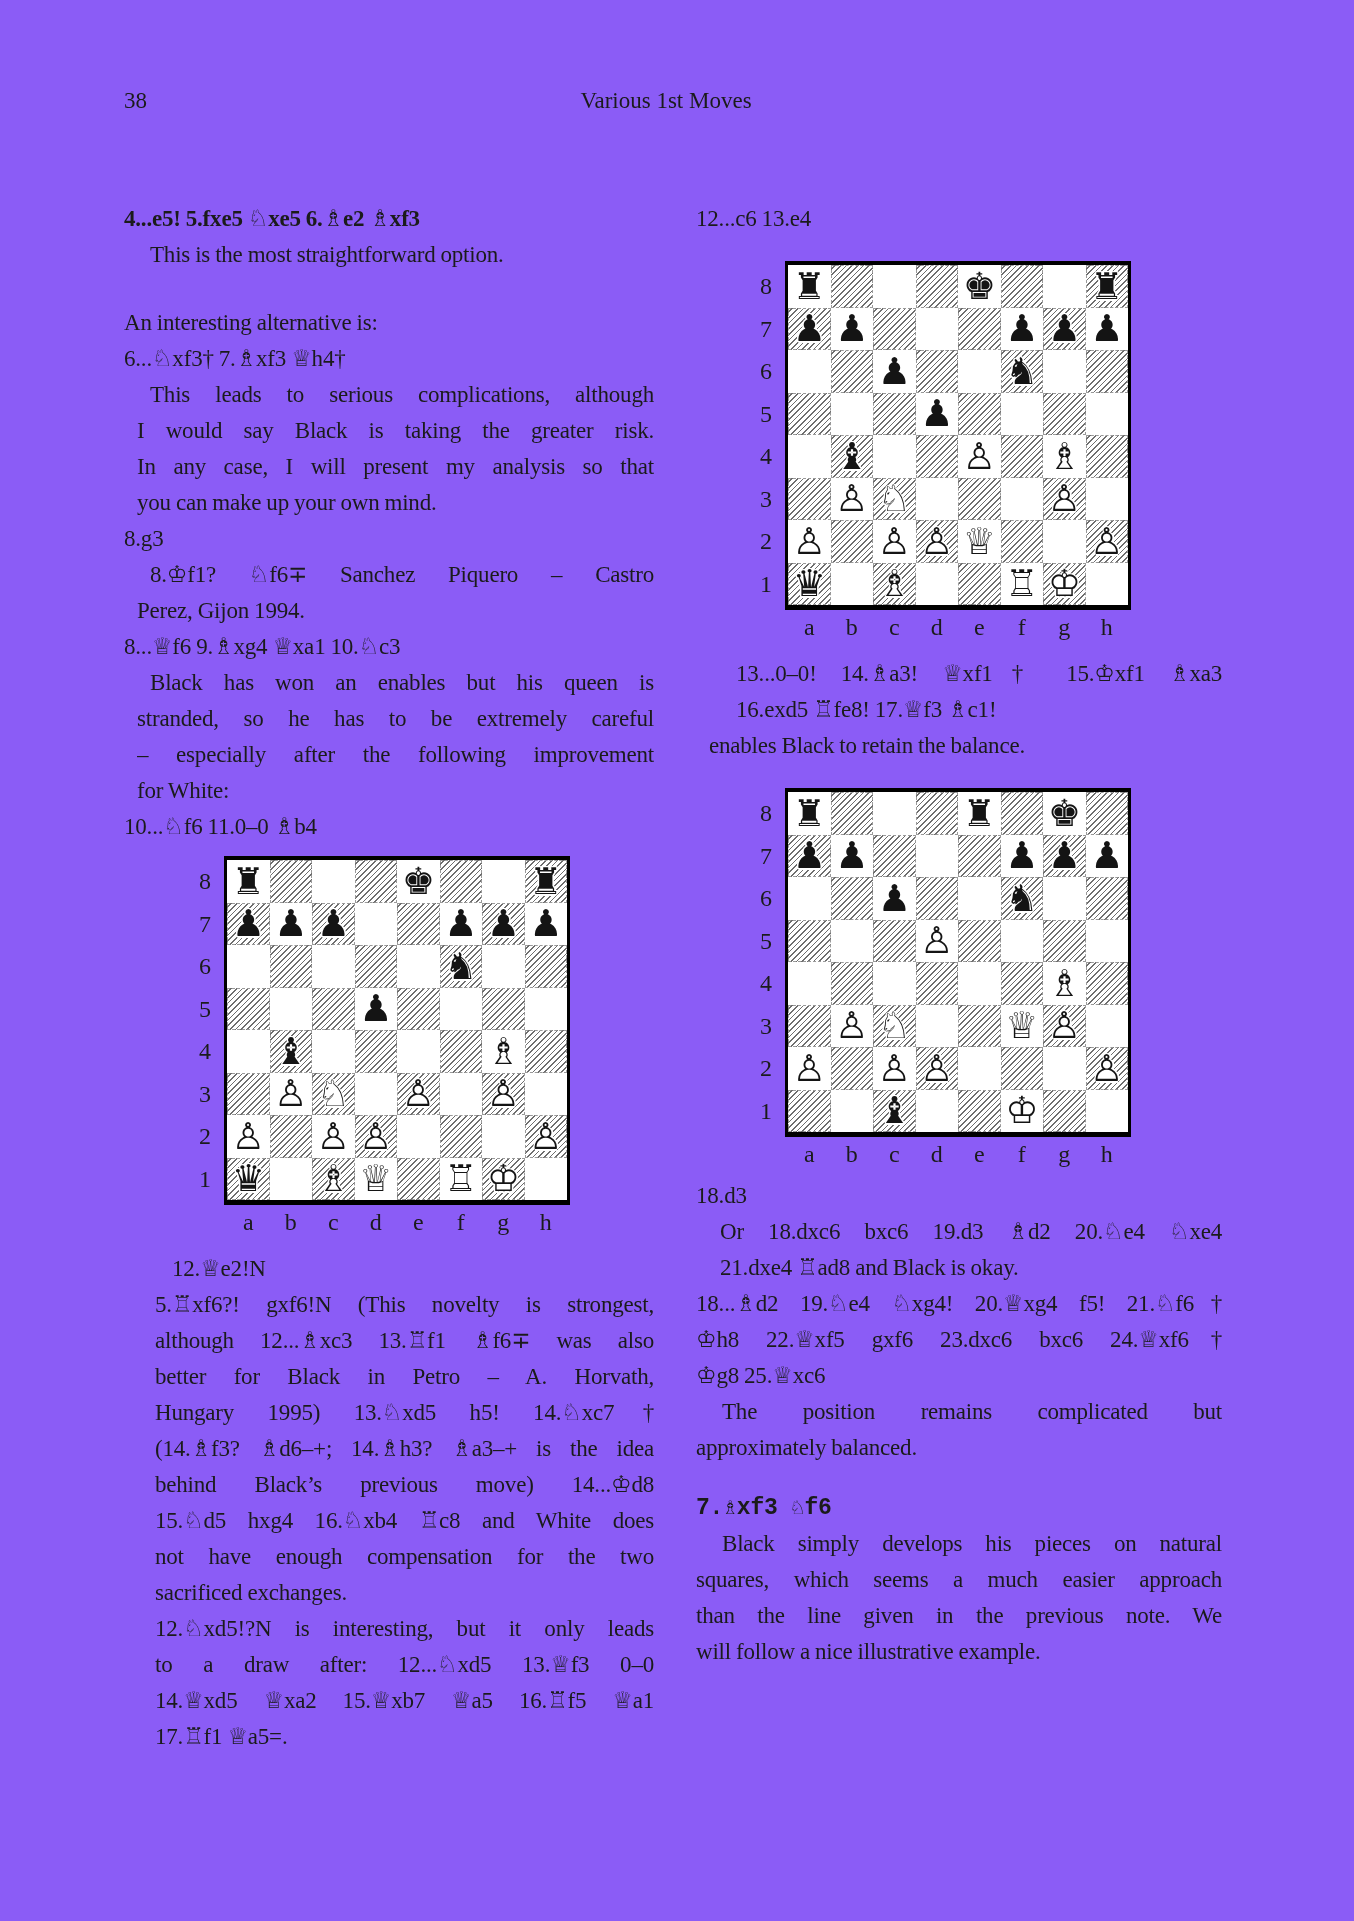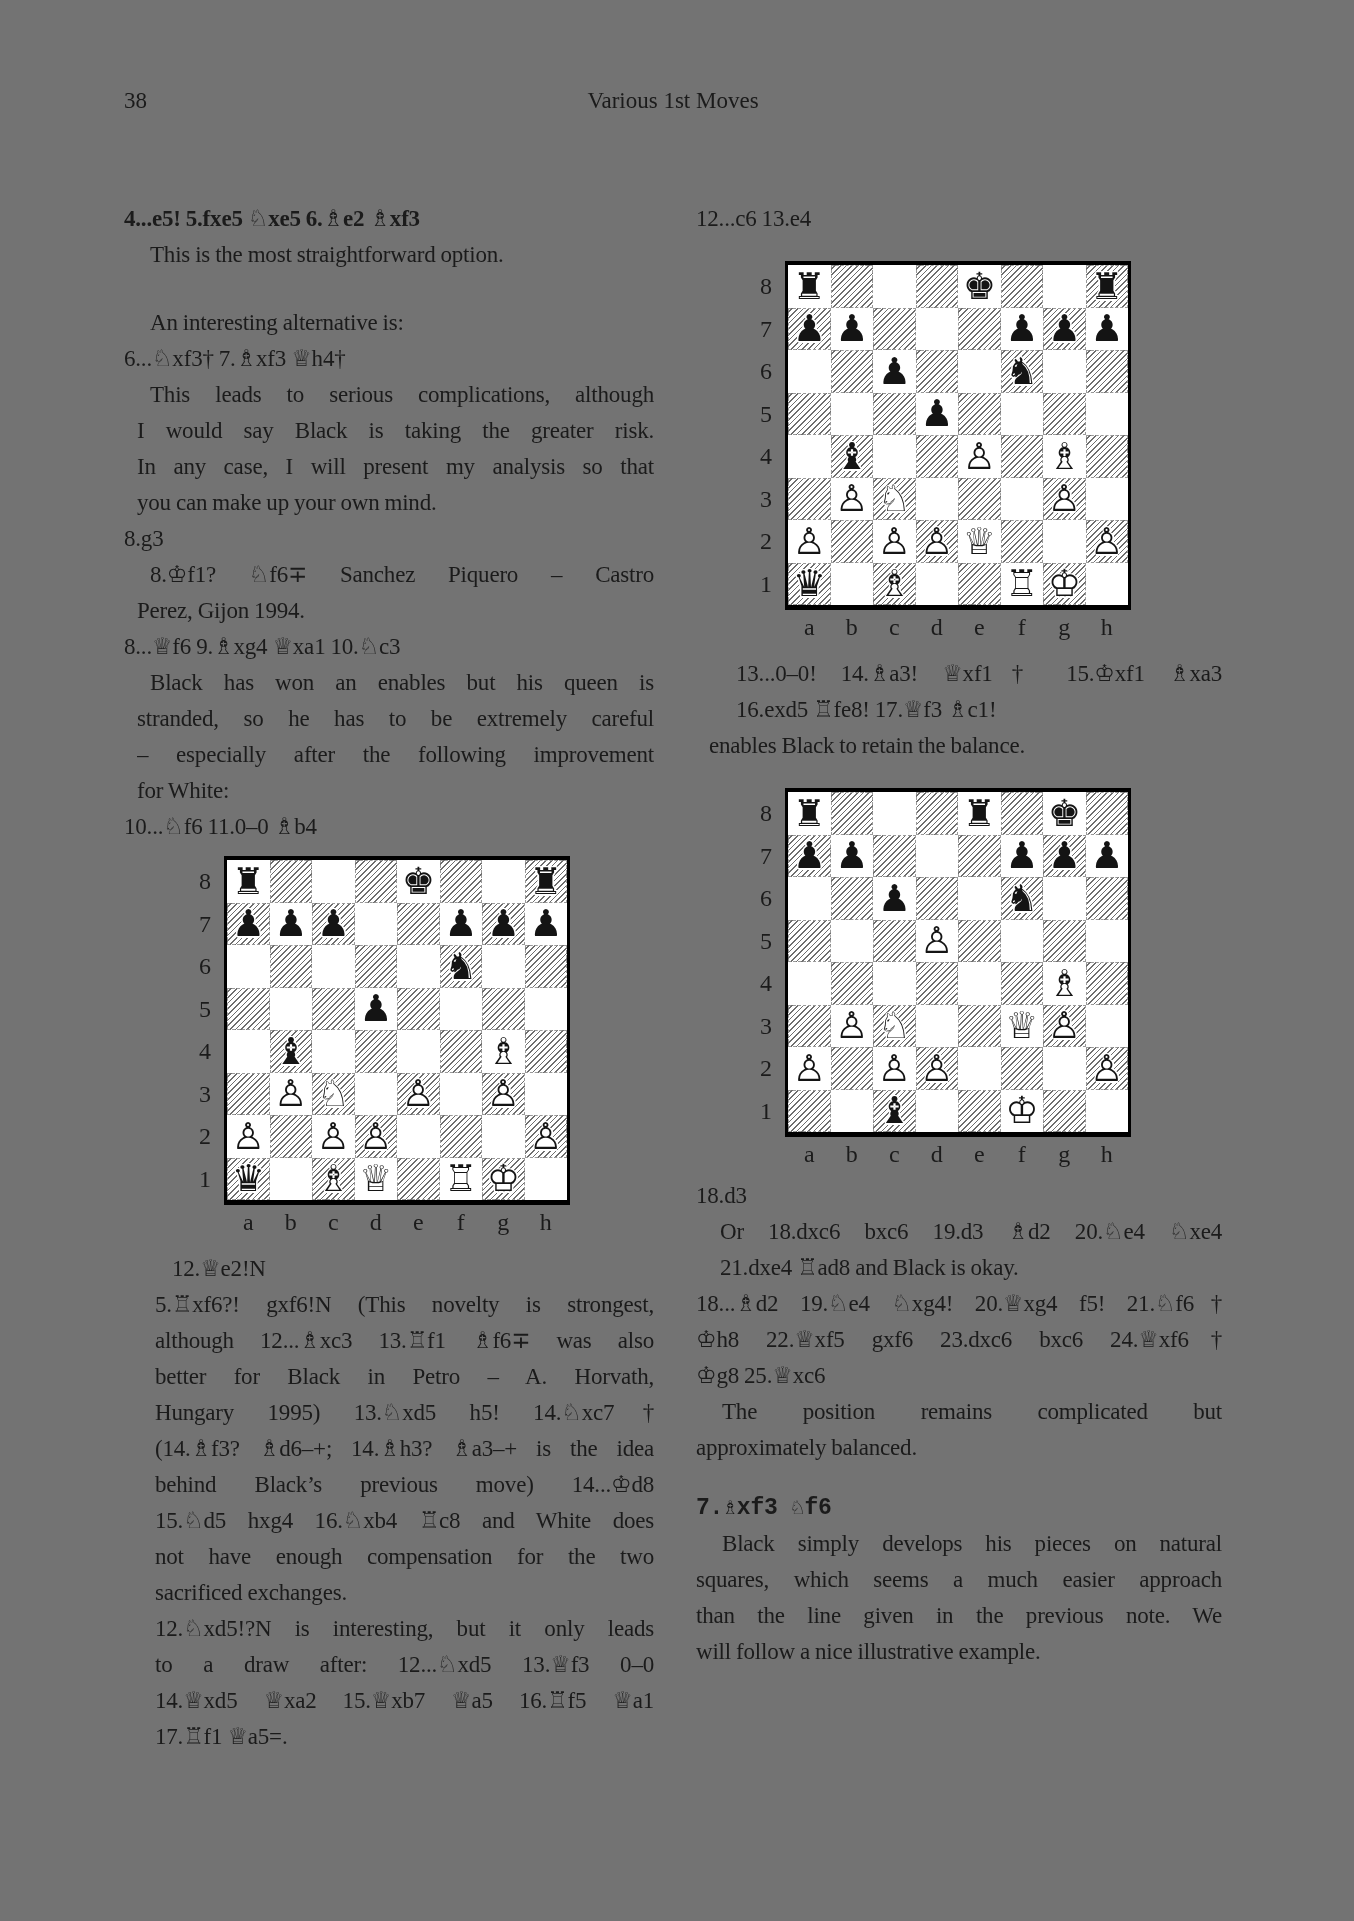--- a/index.html
+++ b/index.html
@@ -3,7 +3,7 @@
 <meta charset="utf-8">
 <style>
   html,body{margin:0;padding:0;background:#e8e8e8;}
-  #page{position:relative;width:1354px;height:1921px;background:#737373;
+  #page{position:relative;width:1354px;height:1921px;background:#8b5cf6;
         font-family:"Liberation Serif","DejaVu Sans",serif;color:#1b1b1b;
         font-size:23px;overflow:hidden;}
   .hdr{position:absolute;top:86px;line-height:30px;}

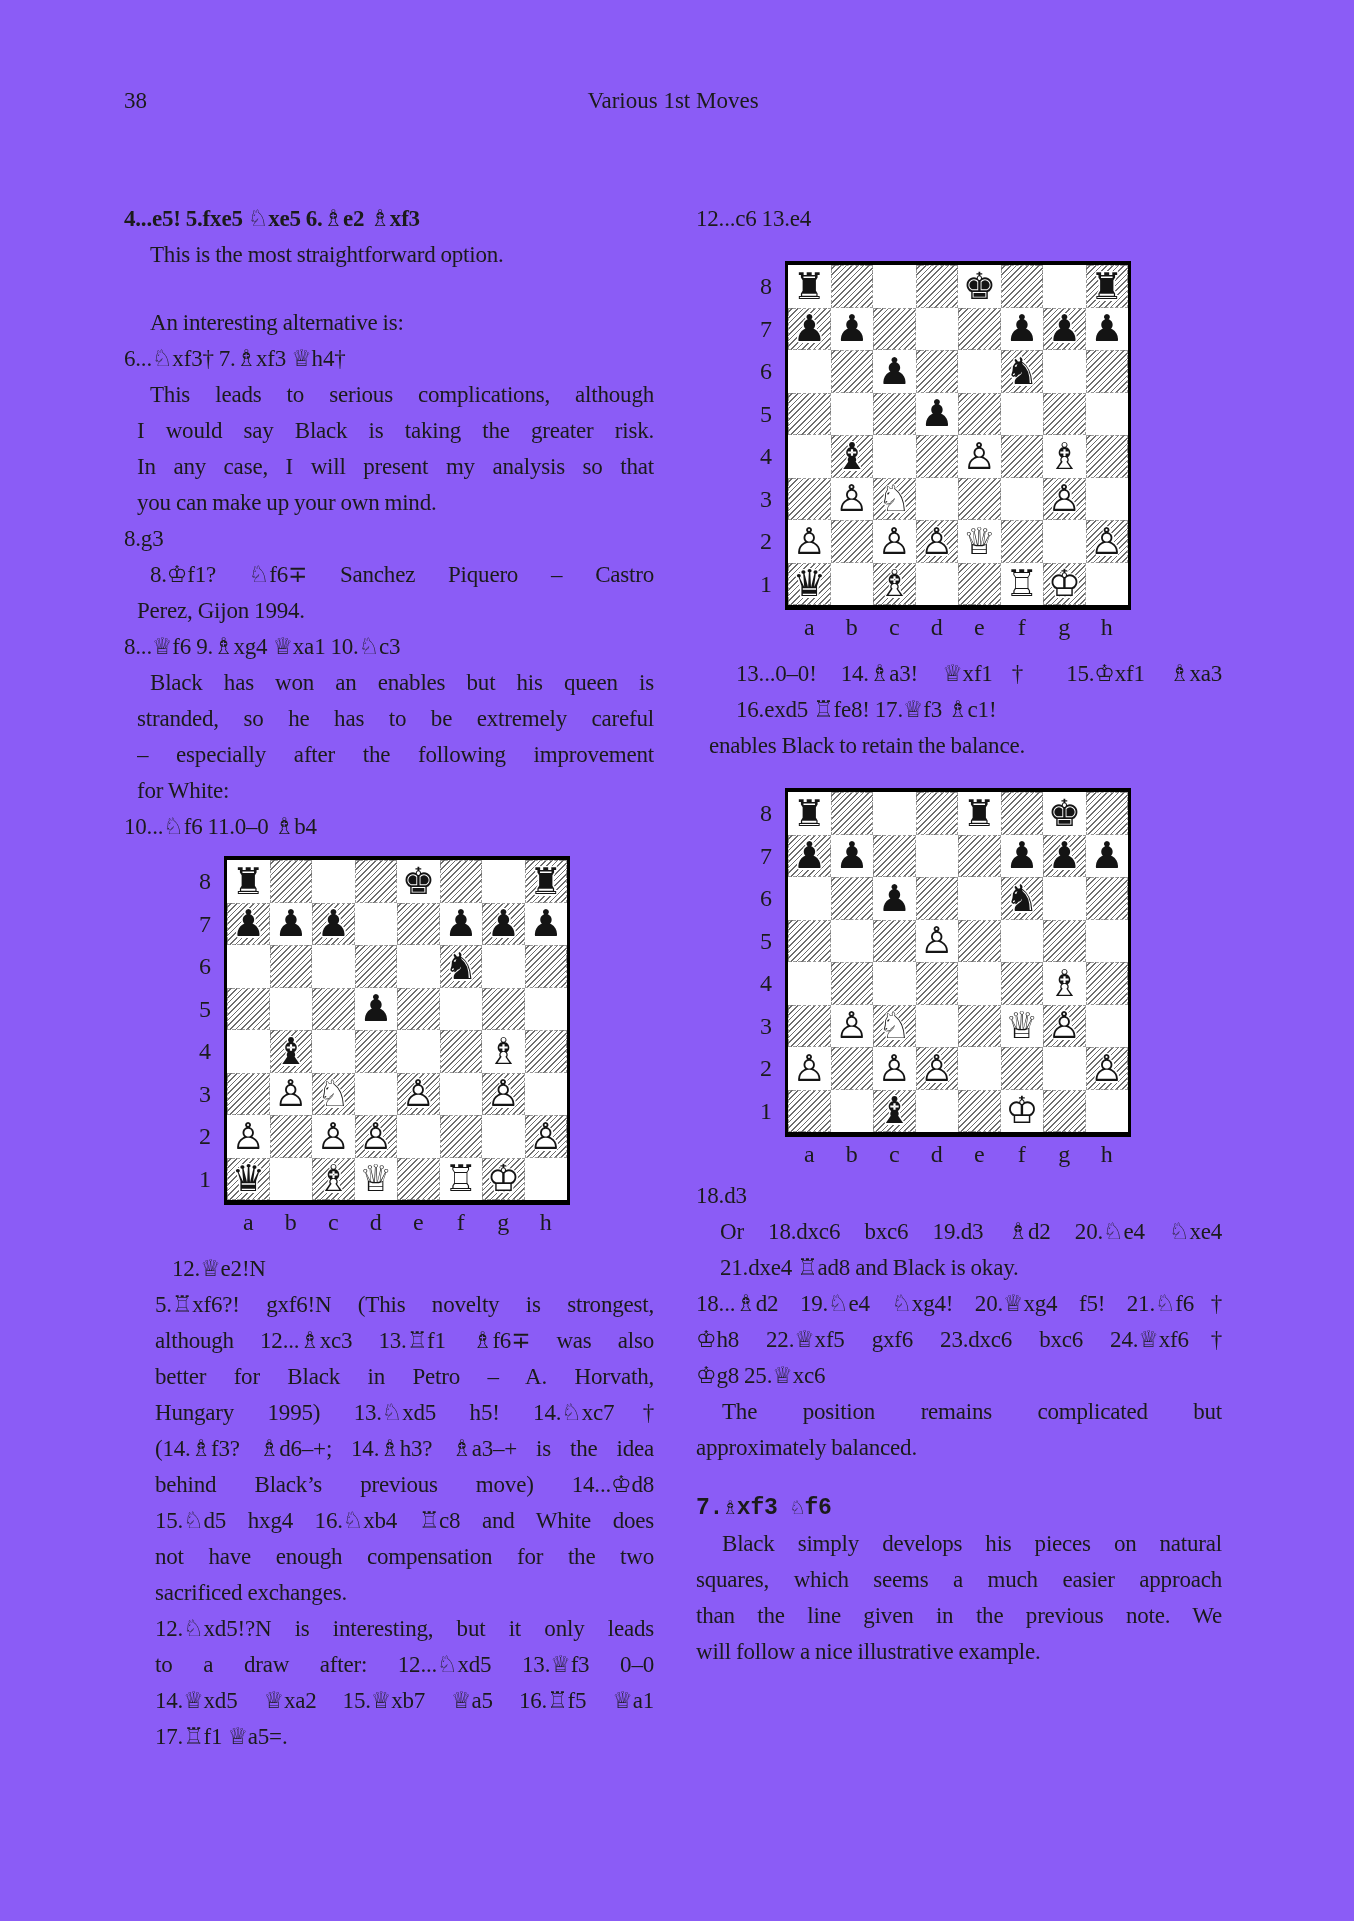--- a/index.html
+++ b/index.html
@@ -8,7 +8,7 @@
         font-size:23px;overflow:hidden;}
   .hdr{position:absolute;top:86px;line-height:30px;}
   #page-number{left:124px;}
-  #page-title{left:124px;width:1098px;text-align:center;}
+  #page-title{left:117px;width:1098px;text-align:center;}
   #left-col{position:absolute;left:124px;top:201px;width:530px;}
   #right-col{position:absolute;left:696px;top:201px;width:526px;}
   .blk{margin:0;}

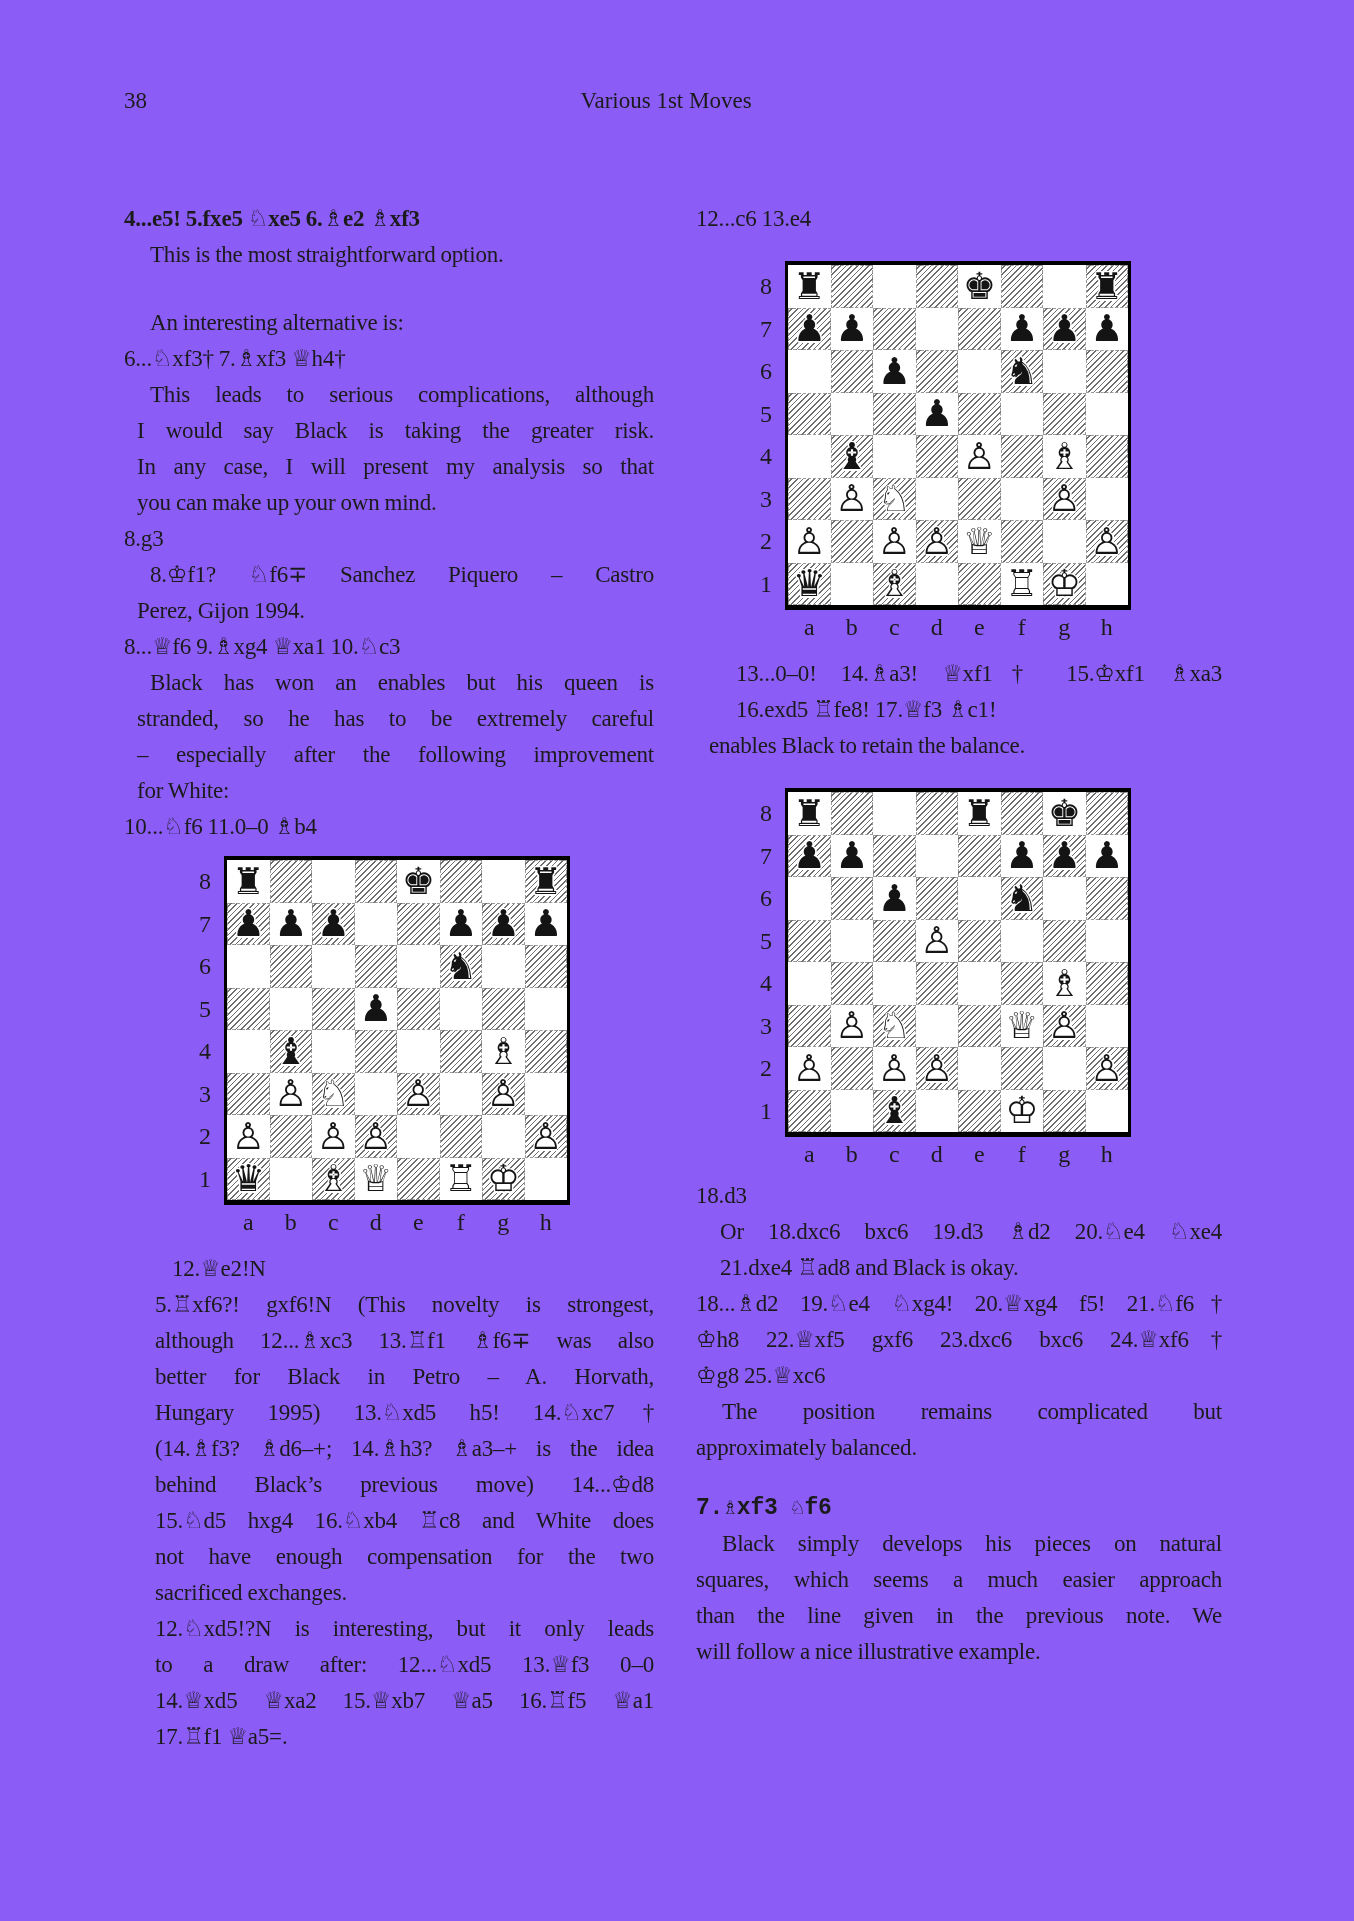--- a/index.html
+++ b/index.html
@@ -21,7 +21,7 @@
   .b-deep{padding-left:31px;}
   .b-pfirst .ln.first{text-indent:26px;}
   
-  .blk-left-2{margin-top:32px;margin-left:26px;}
+  .blk-left-2{margin-top:32px;}
   .blk-left-10{margin-top:11px;margin-left:58px;}
   .blk-left-11{margin-top:14px;margin-left:48px;}
   .blk-right-1{margin-top:24px;margin-left:47px;}

